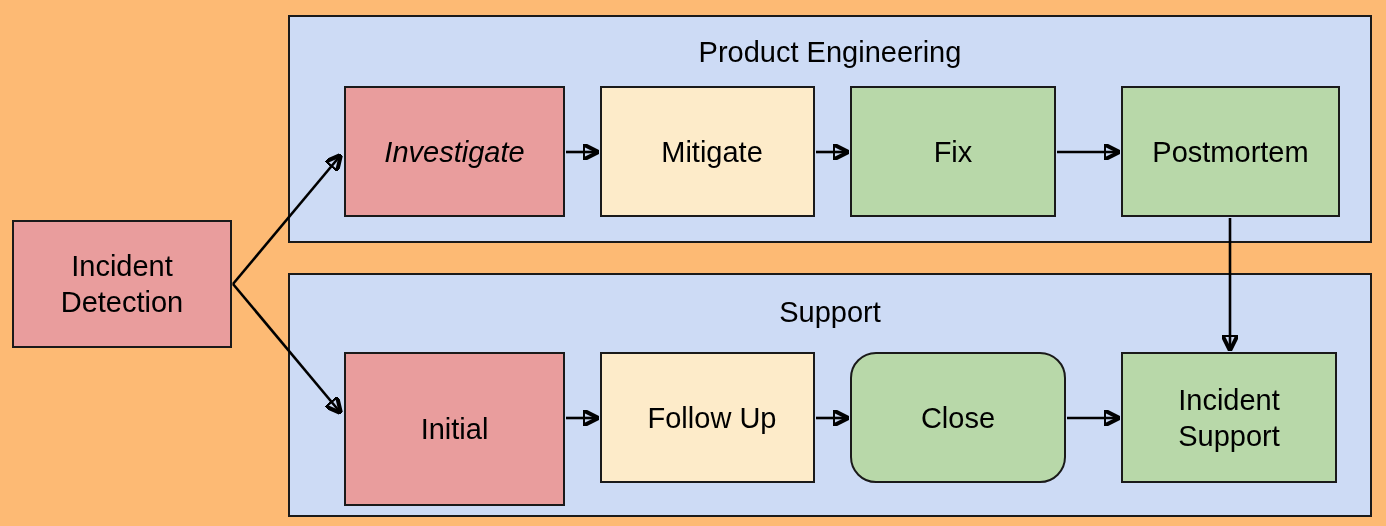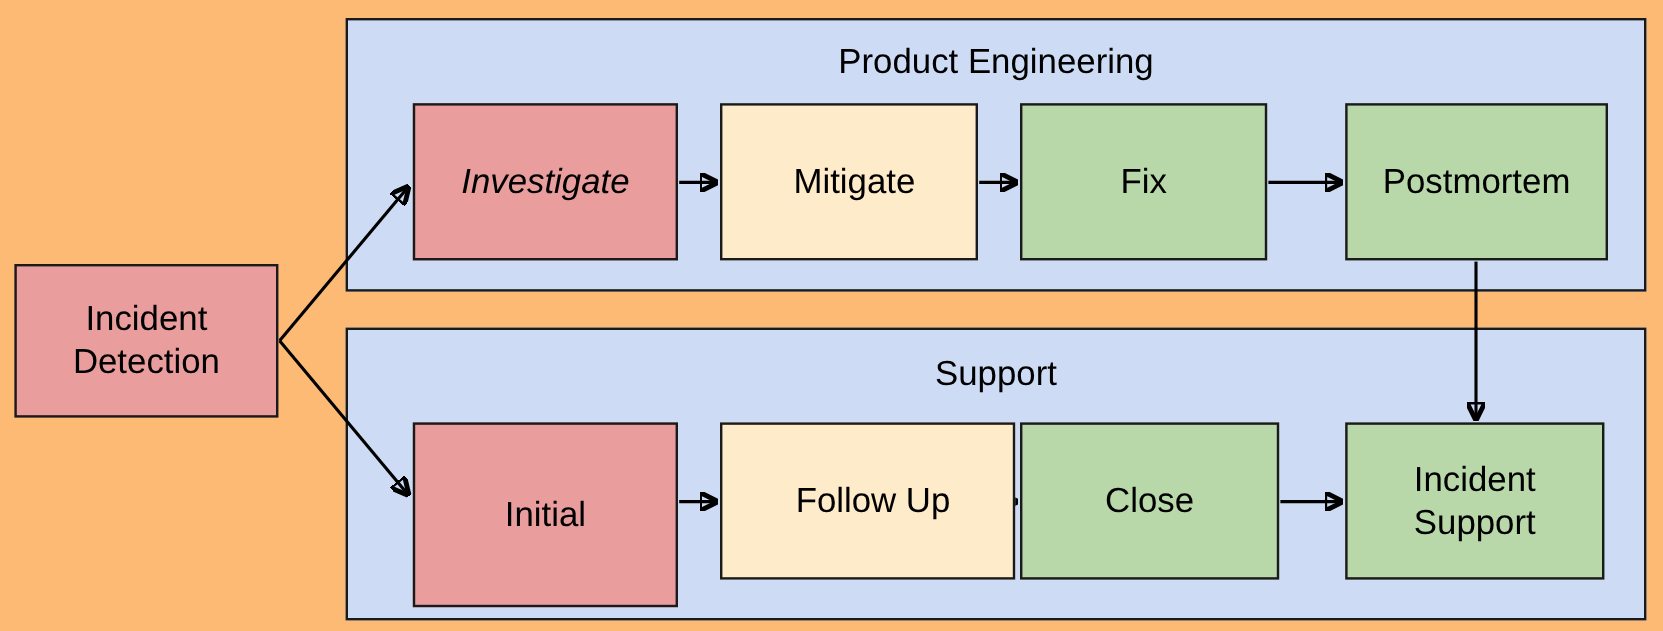--- a/index.html
+++ b/index.html
@@ -133,7 +133,7 @@
     </span>
   </div>
 
-  <div class="node fill-yellow" style="left:600px; top:352px; width:246px; height:131px;">
+  <div class="node fill-yellow" style="left:600px; top:352px; width:215px; height:131px;">
     <span class="node-label">Follow Up</span>
   </div>
 

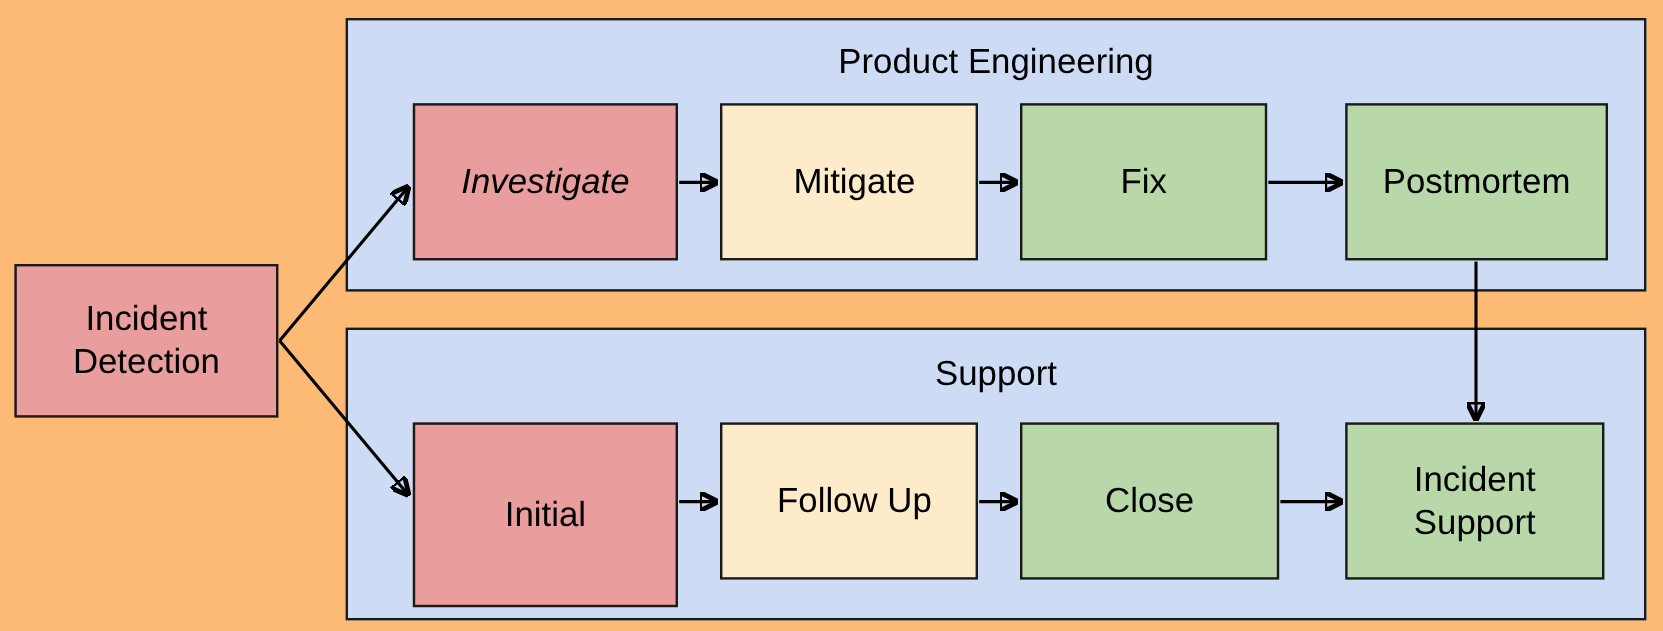--- a/index.html
+++ b/index.html
@@ -137,7 +137,7 @@
     <span class="node-label">Follow Up</span>
   </div>
 
-  <div class="node fill-green" style="left:850px; top:352px; width:216px; height:131px;">
+  <div class="node fill-green" style="left:850px; top:352px; width:216px; height:131px;border-radius:26px;">
     <span class="node-label">Close</span>
   </div>
 

